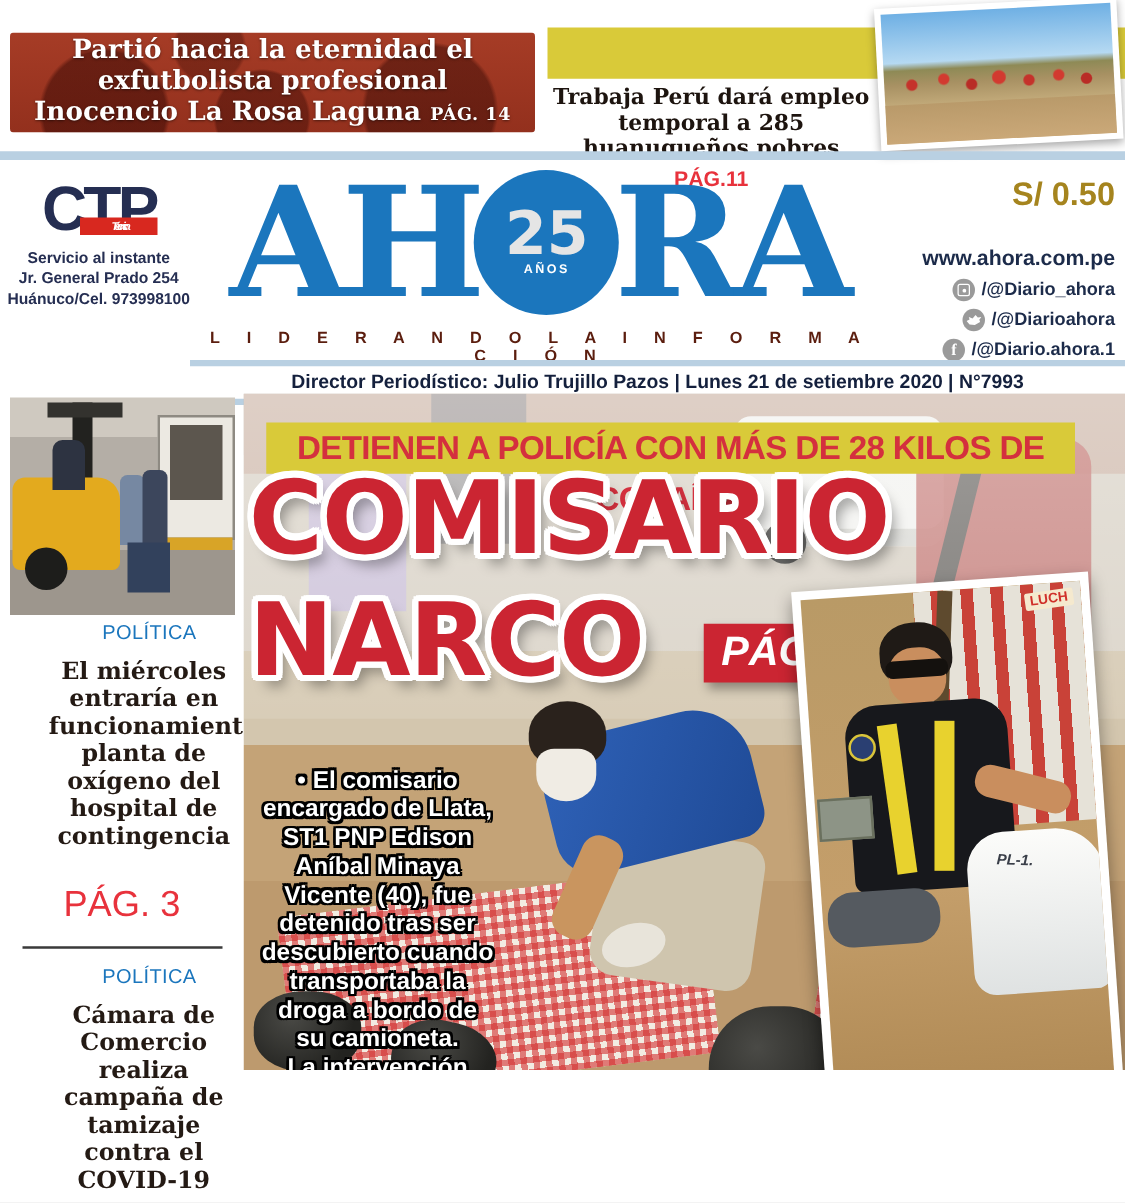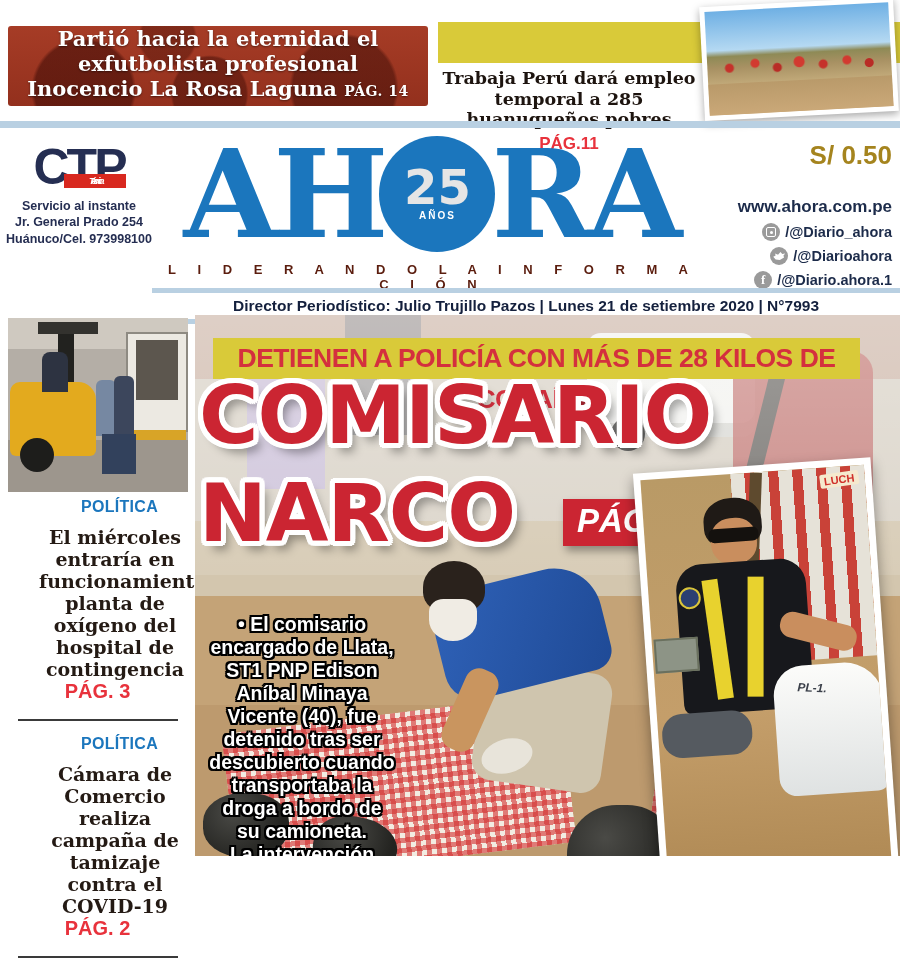--- a/index.html
+++ b/index.html
@@ -77,7 +77,7 @@
   .side-photo{left:8px;top:318px;width:180px;height:174px;background:linear-gradient(#cfc9c0 0 18%,#b4aea6 18% 70%,#9d968d 70% 100%);overflow:hidden;}
   .sp{position:absolute;}
   .side-col{left:0;top:498px;width:195px;text-align:center;}
-  .side-item .sec{color:#1b76bd;font-weight:700;font-size:16px;letter-spacing:.3px;padding-left:44px;}
+  .side-item .sec{color:#1b76bd;font-weight:400;font-size:16px;letter-spacing:.3px;padding-left:44px;}
   .side-item .hl{color:#241a14;font-family:"DejaVu Serif","Liberation Serif",serif;font-weight:bold;
     font-size:19px;line-height:1.16;margin-top:10px;padding:0 4px;margin-left:35px;}
   .side-item .pg{color:#e8323c;font-weight:700;font-size:20px;margin-top:0;}

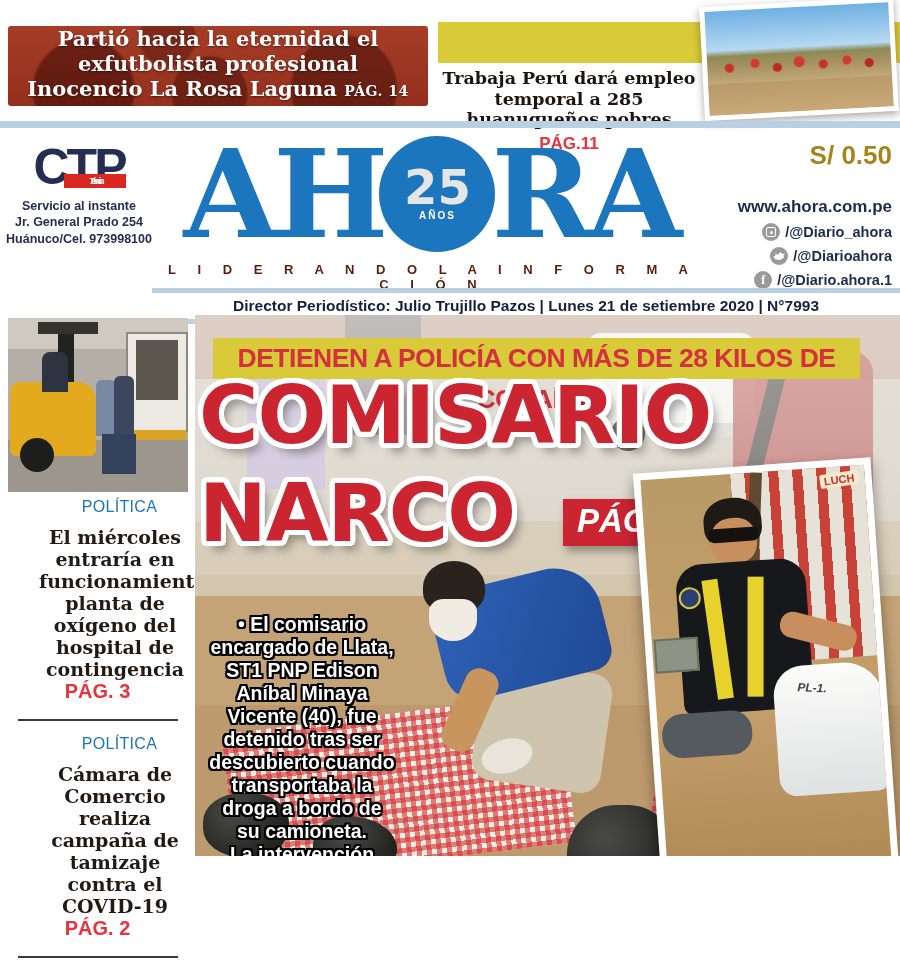--- a/index.html
+++ b/index.html
@@ -80,7 +80,7 @@
   .side-item .sec{color:#1b76bd;font-weight:400;font-size:16px;letter-spacing:.3px;padding-left:44px;}
   .side-item .hl{color:#241a14;font-family:"DejaVu Serif","Liberation Serif",serif;font-weight:bold;
     font-size:19px;line-height:1.16;margin-top:10px;padding:0 4px;margin-left:35px;}
-  .side-item .pg{color:#e8323c;font-weight:700;font-size:20px;margin-top:0;}
+  .side-item .pg{color:#e8323c;font-weight:400;font-size:29px;margin-top:28px;}
   .side-div{width:160px;height:2px;background:#3a3a3a;margin:16px auto 14px auto;}
 
   

